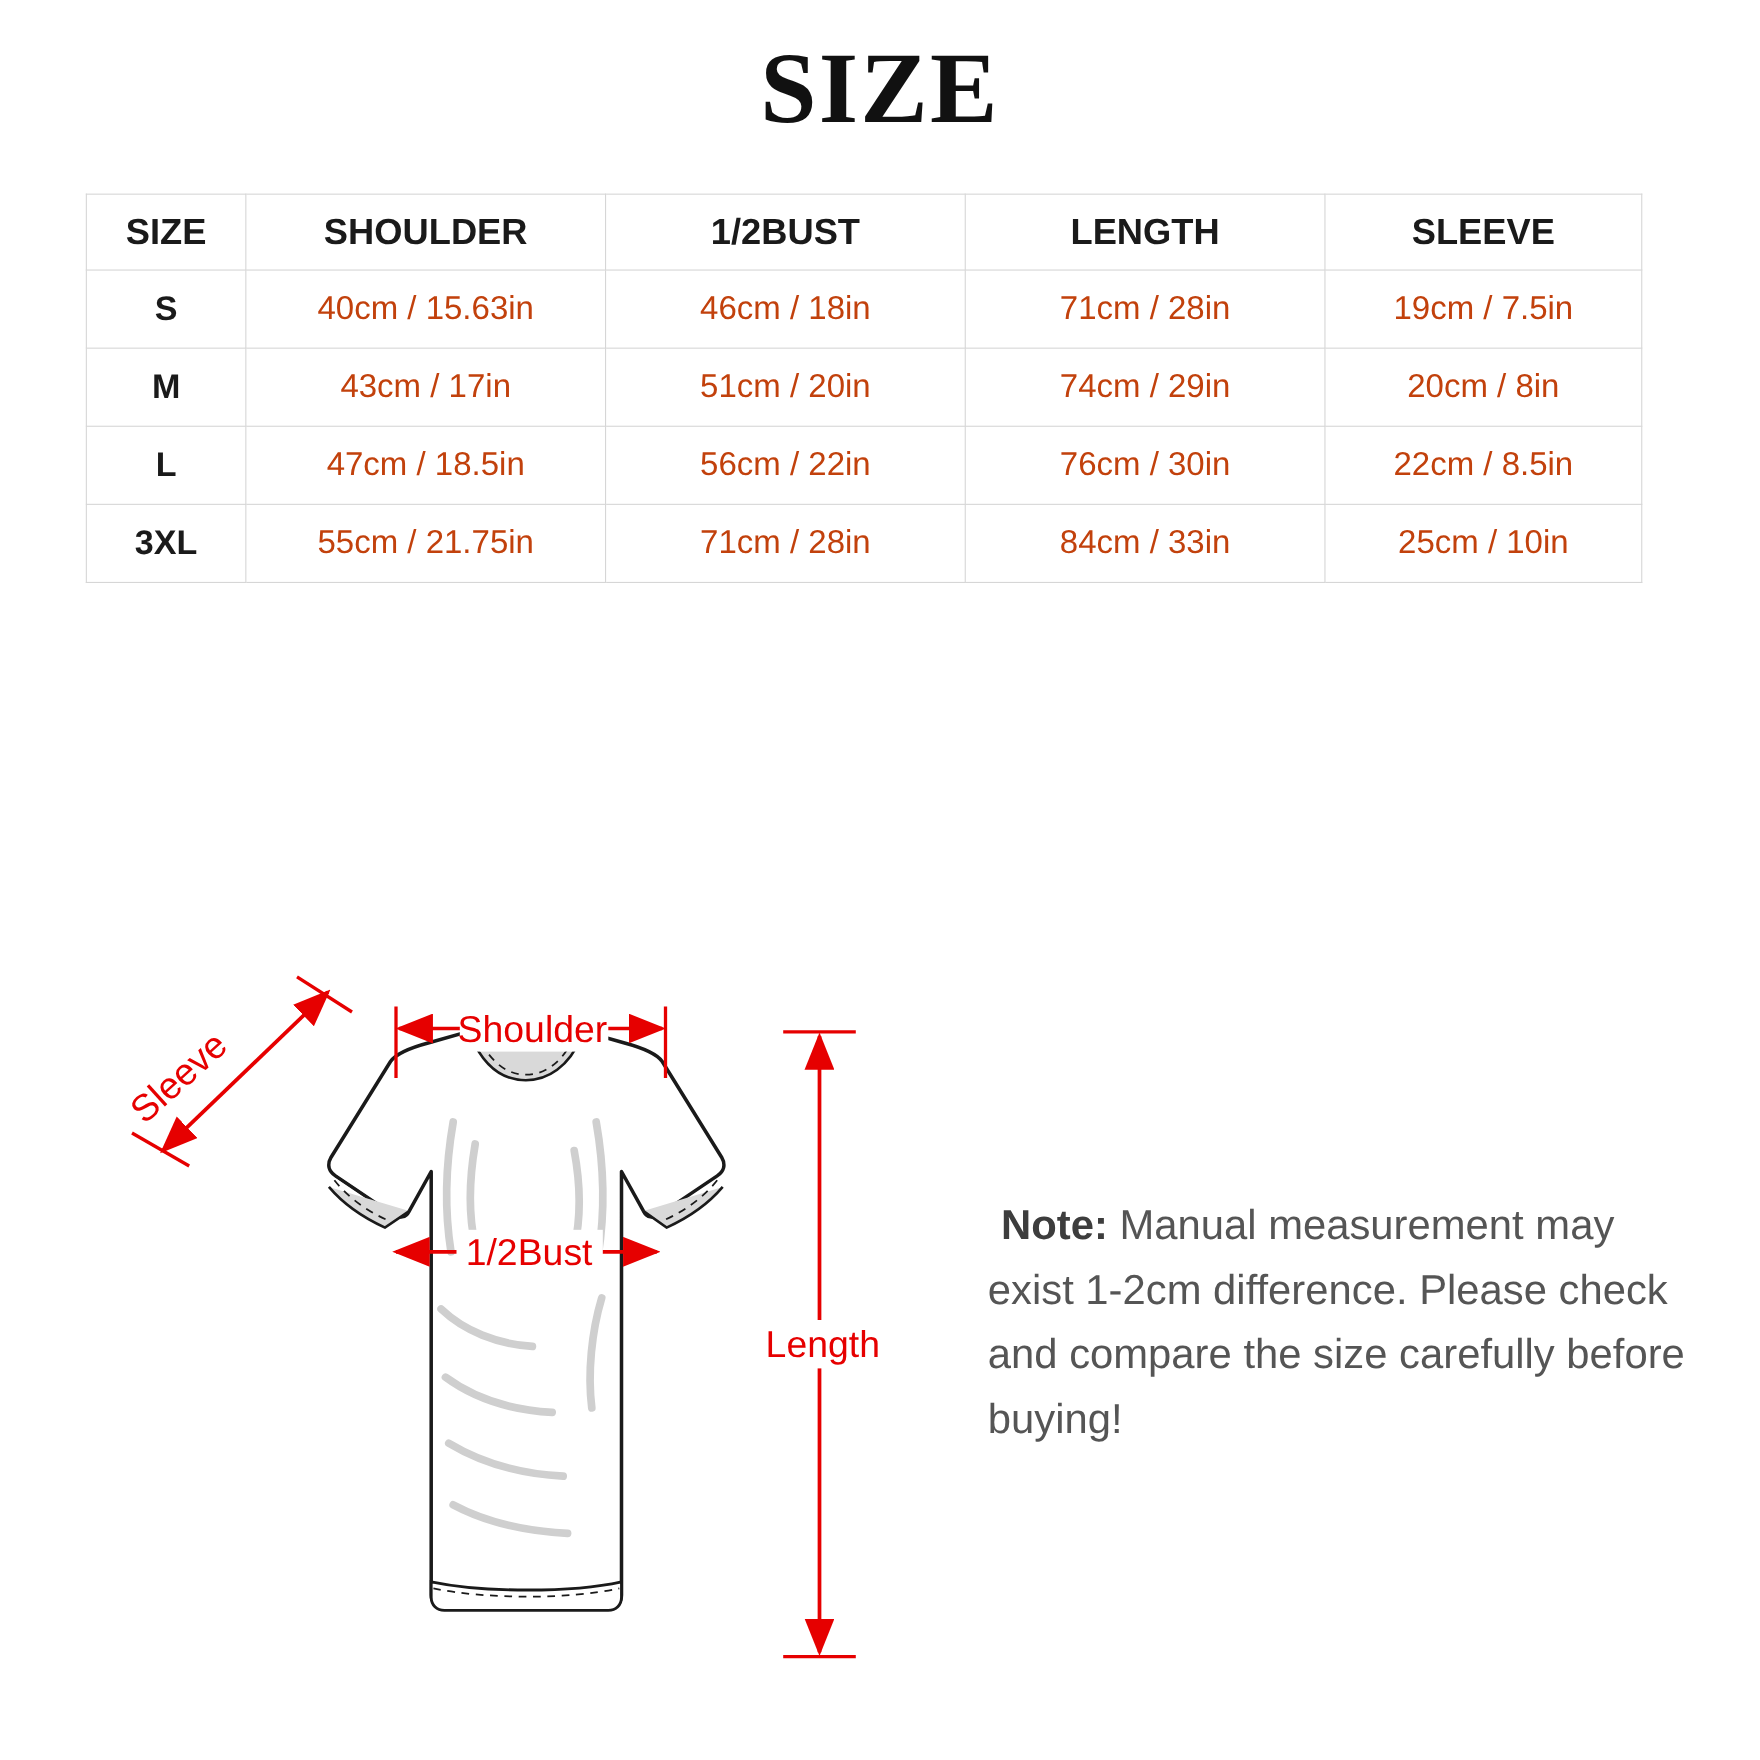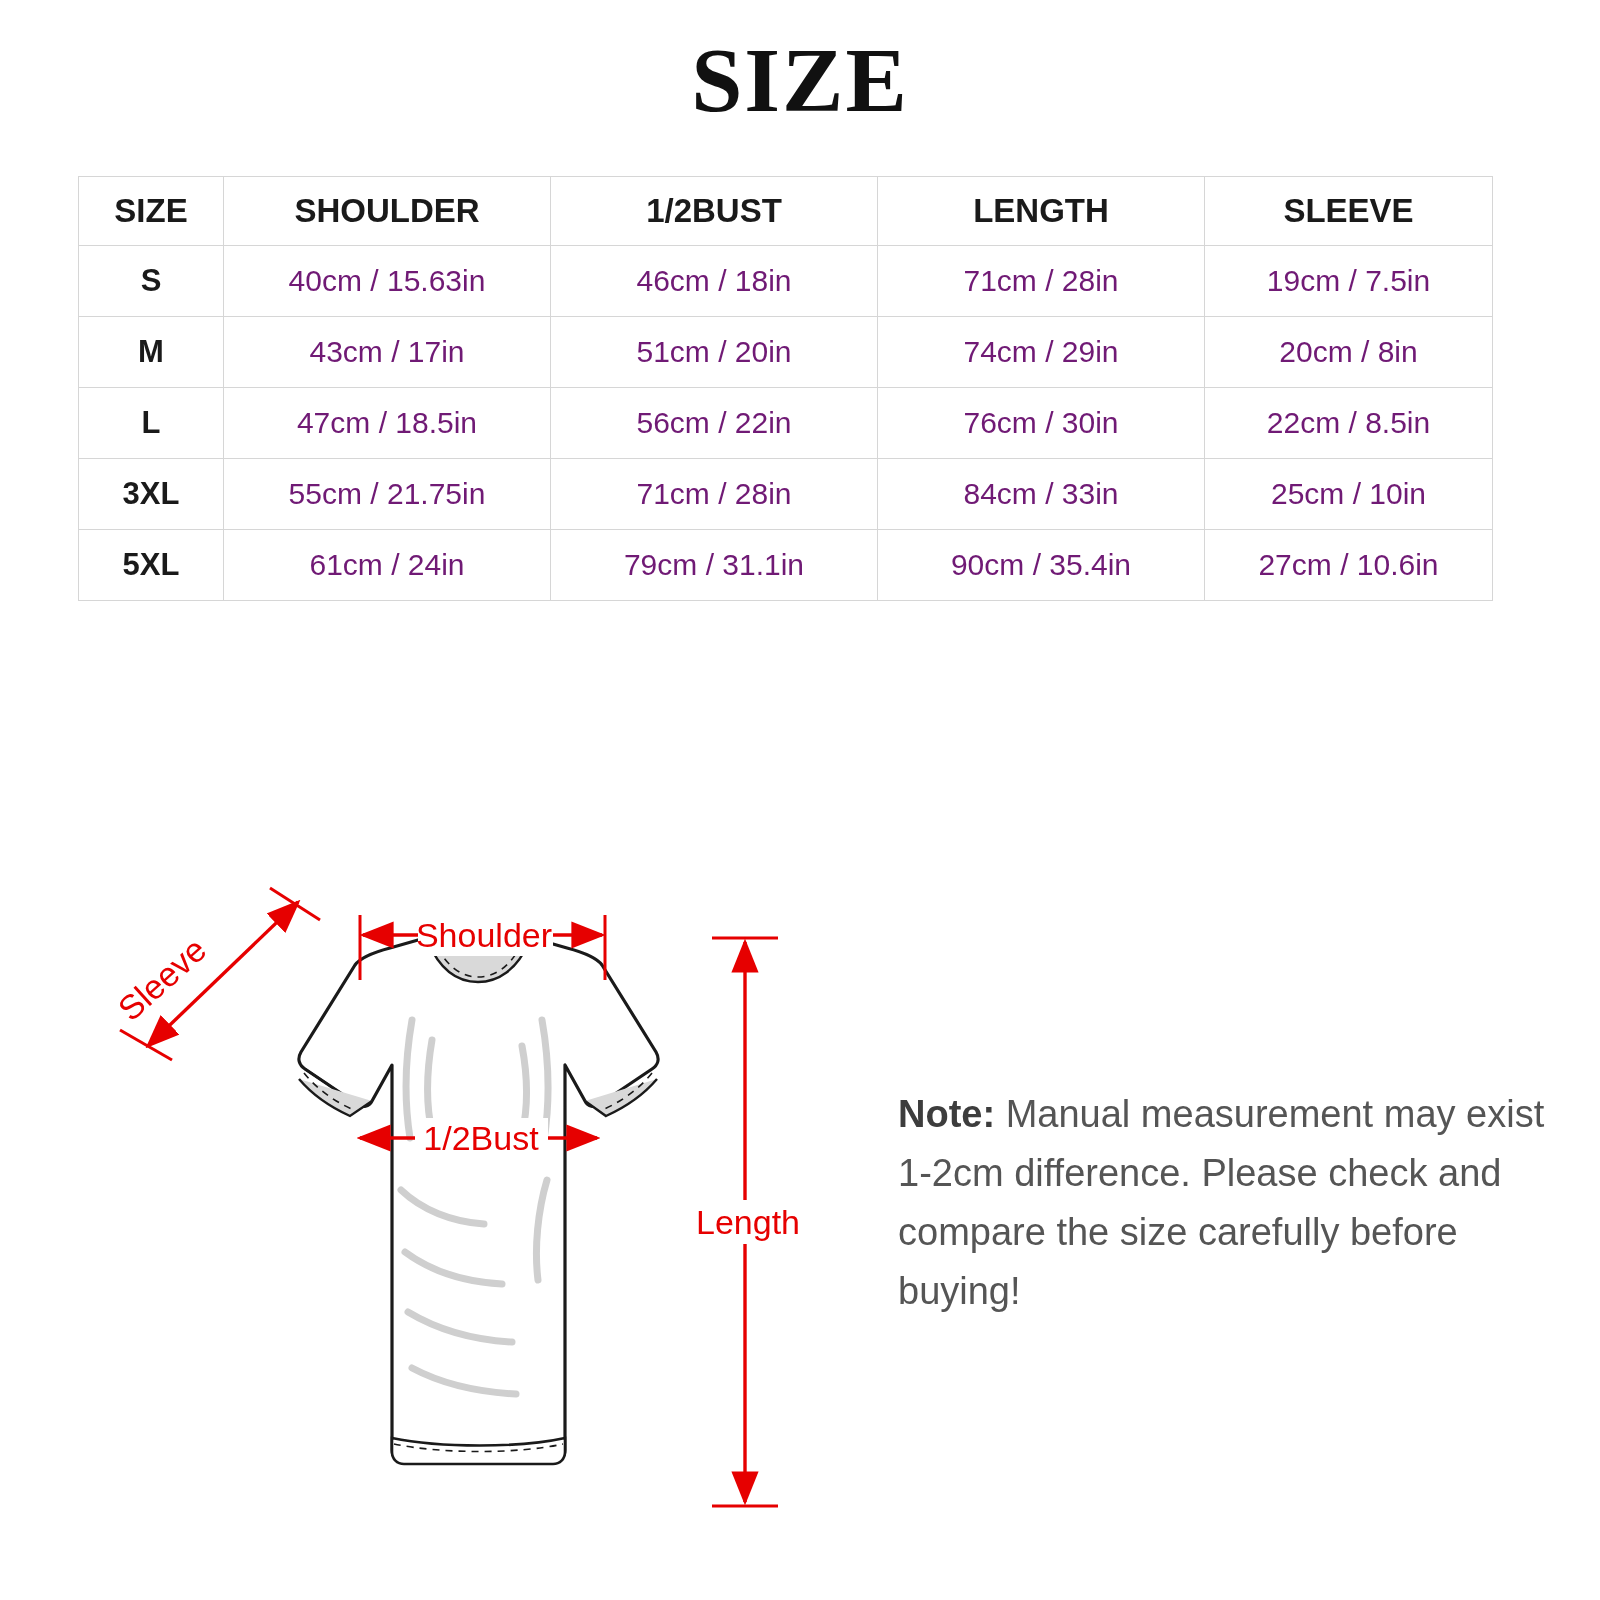--- a/index.html
+++ b/index.html
@@ -60,7 +60,7 @@
   #size-table tbody td.val-cell {
     font-size: 30px;
     font-weight: 400;
-    color: #701a75;
+    color: #c2410c;
   }
   col.c-size   { width: 145px; }
   col.c-should { width: 327px; }

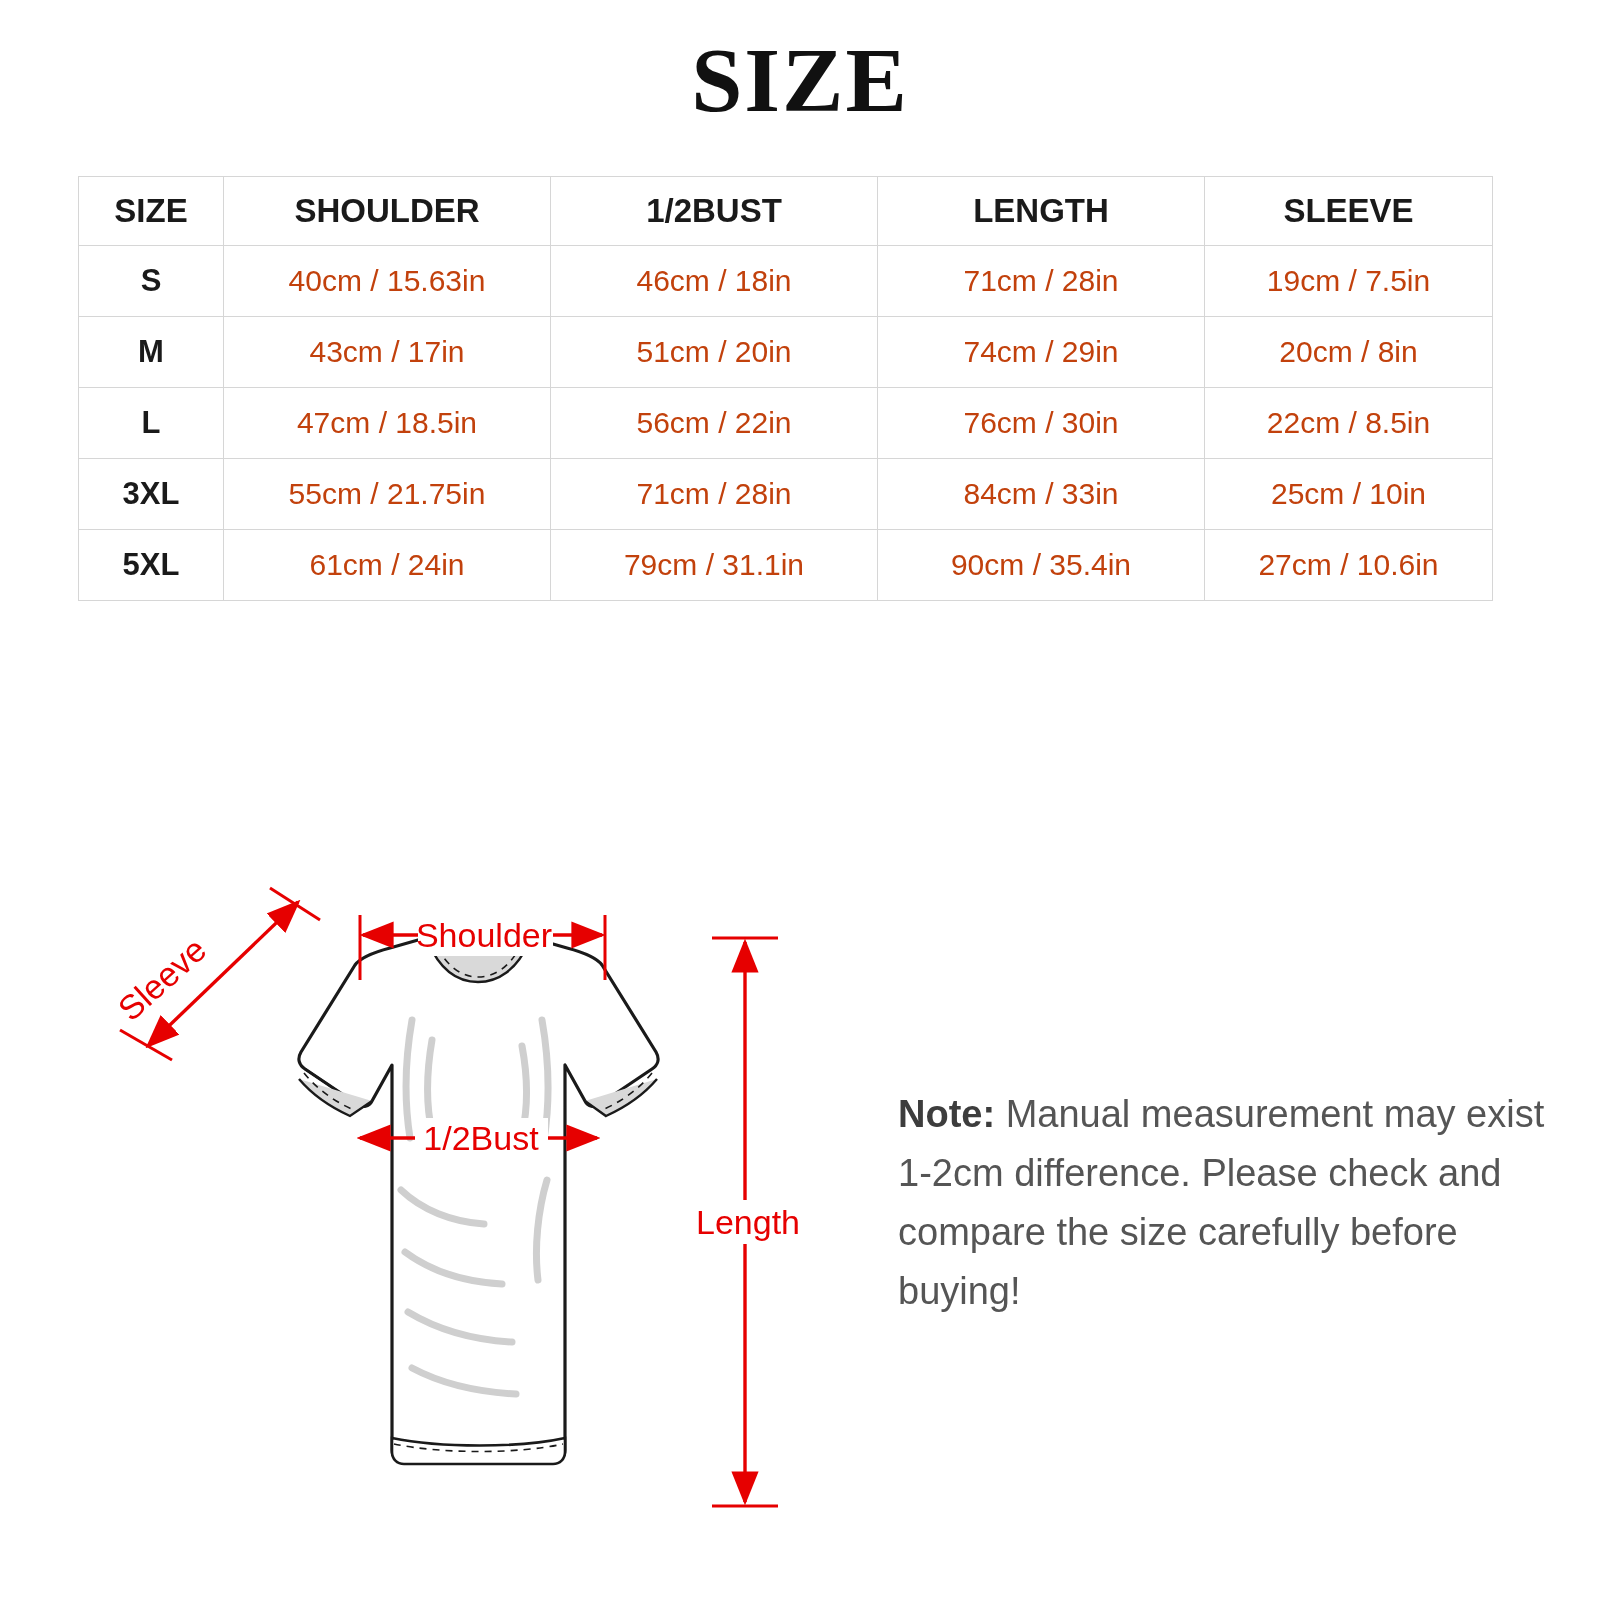--- a/index.html
+++ b/index.html
@@ -143,13 +143,6 @@
       <td class="val-cell">71cm / 28in</td>
       <td class="val-cell">84cm / 33in</td>
       <td class="val-cell">25cm / 10in</td>
-    </tr>
-    <tr>
-      <td class="size-cell">5XL</td>
-      <td class="val-cell">61cm / 24in</td>
-      <td class="val-cell">79cm / 31.1in</td>
-      <td class="val-cell">90cm / 35.4in</td>
-      <td class="val-cell">27cm / 10.6in</td>
     </tr>
   </tbody>
 </table>

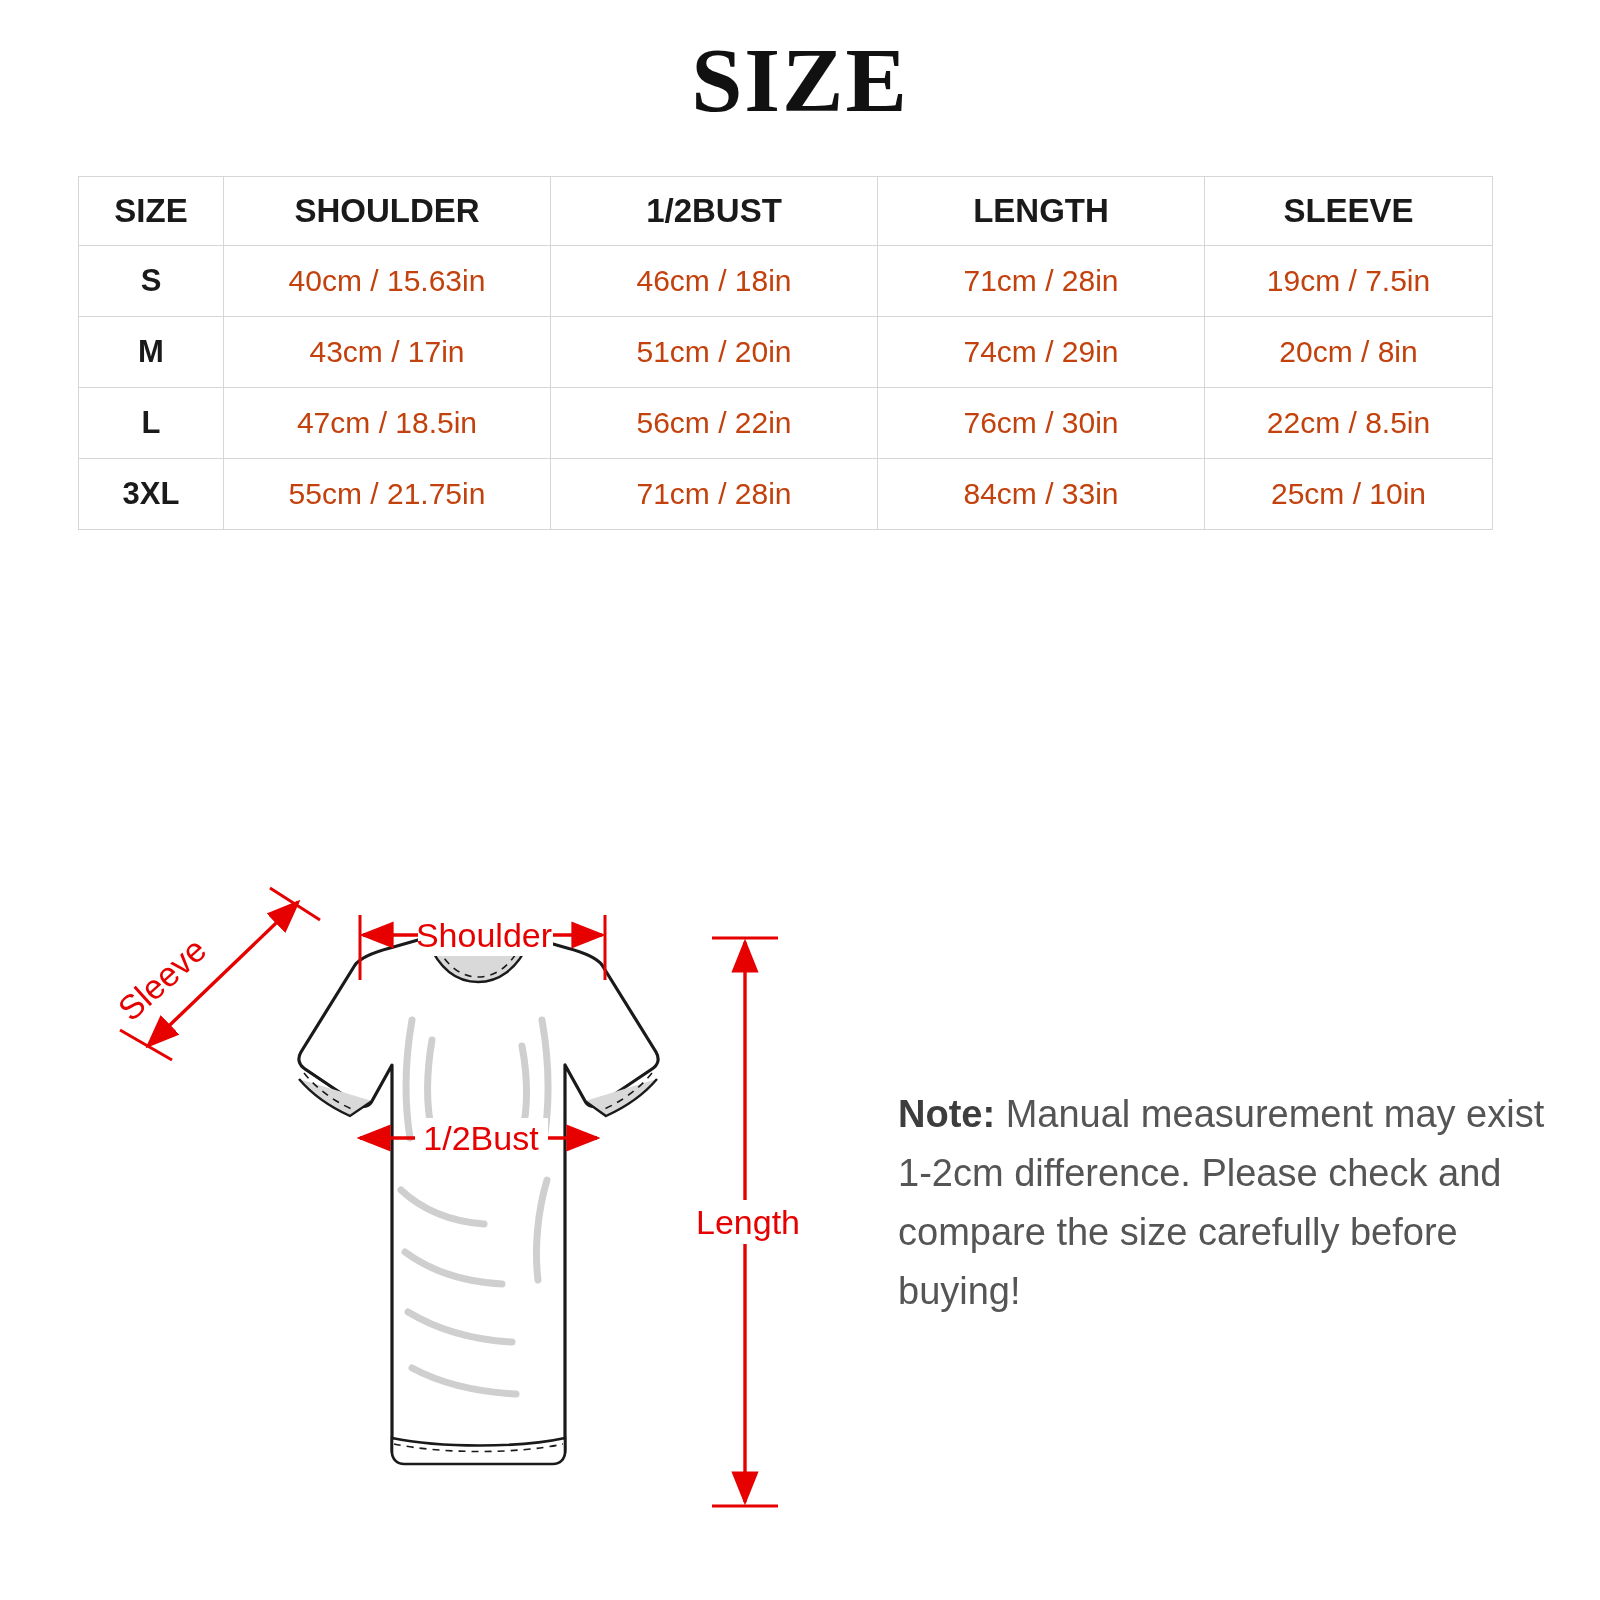--- a/index.html
+++ b/index.html
@@ -91,6 +91,7 @@
   #note .note-label {
     font-weight: 700;
     color: #3d3d3d;
+    margin-left: 12px;
   }
 </style>
 </head>

